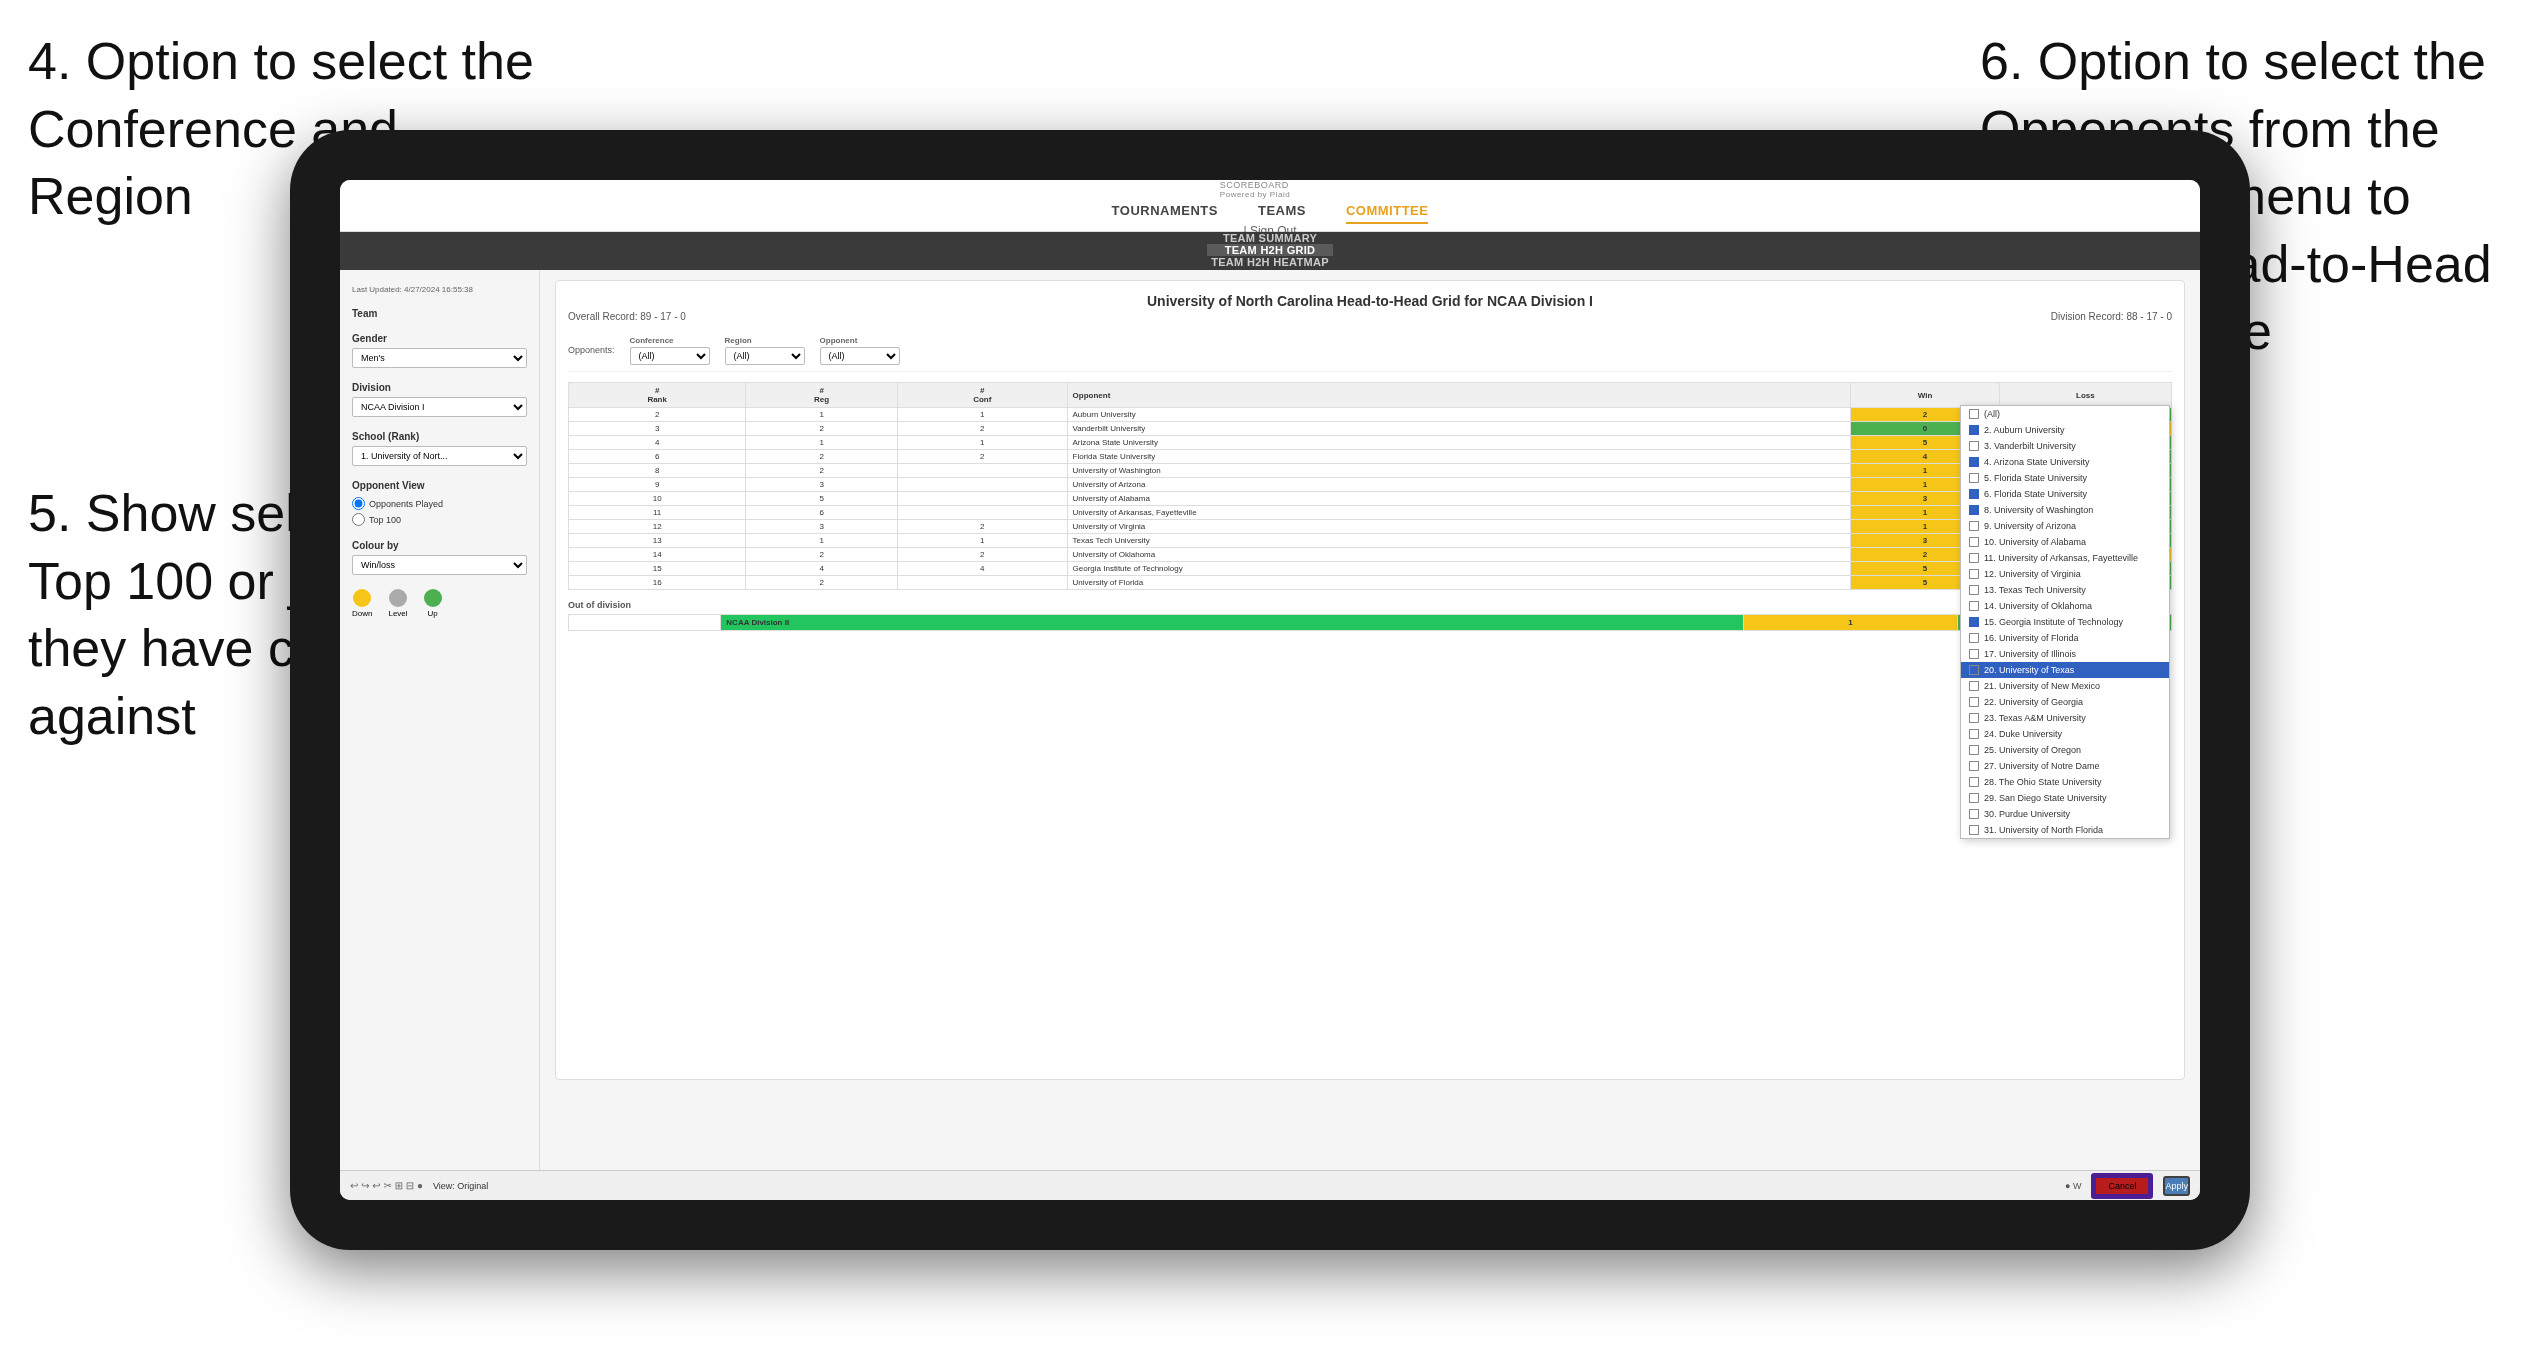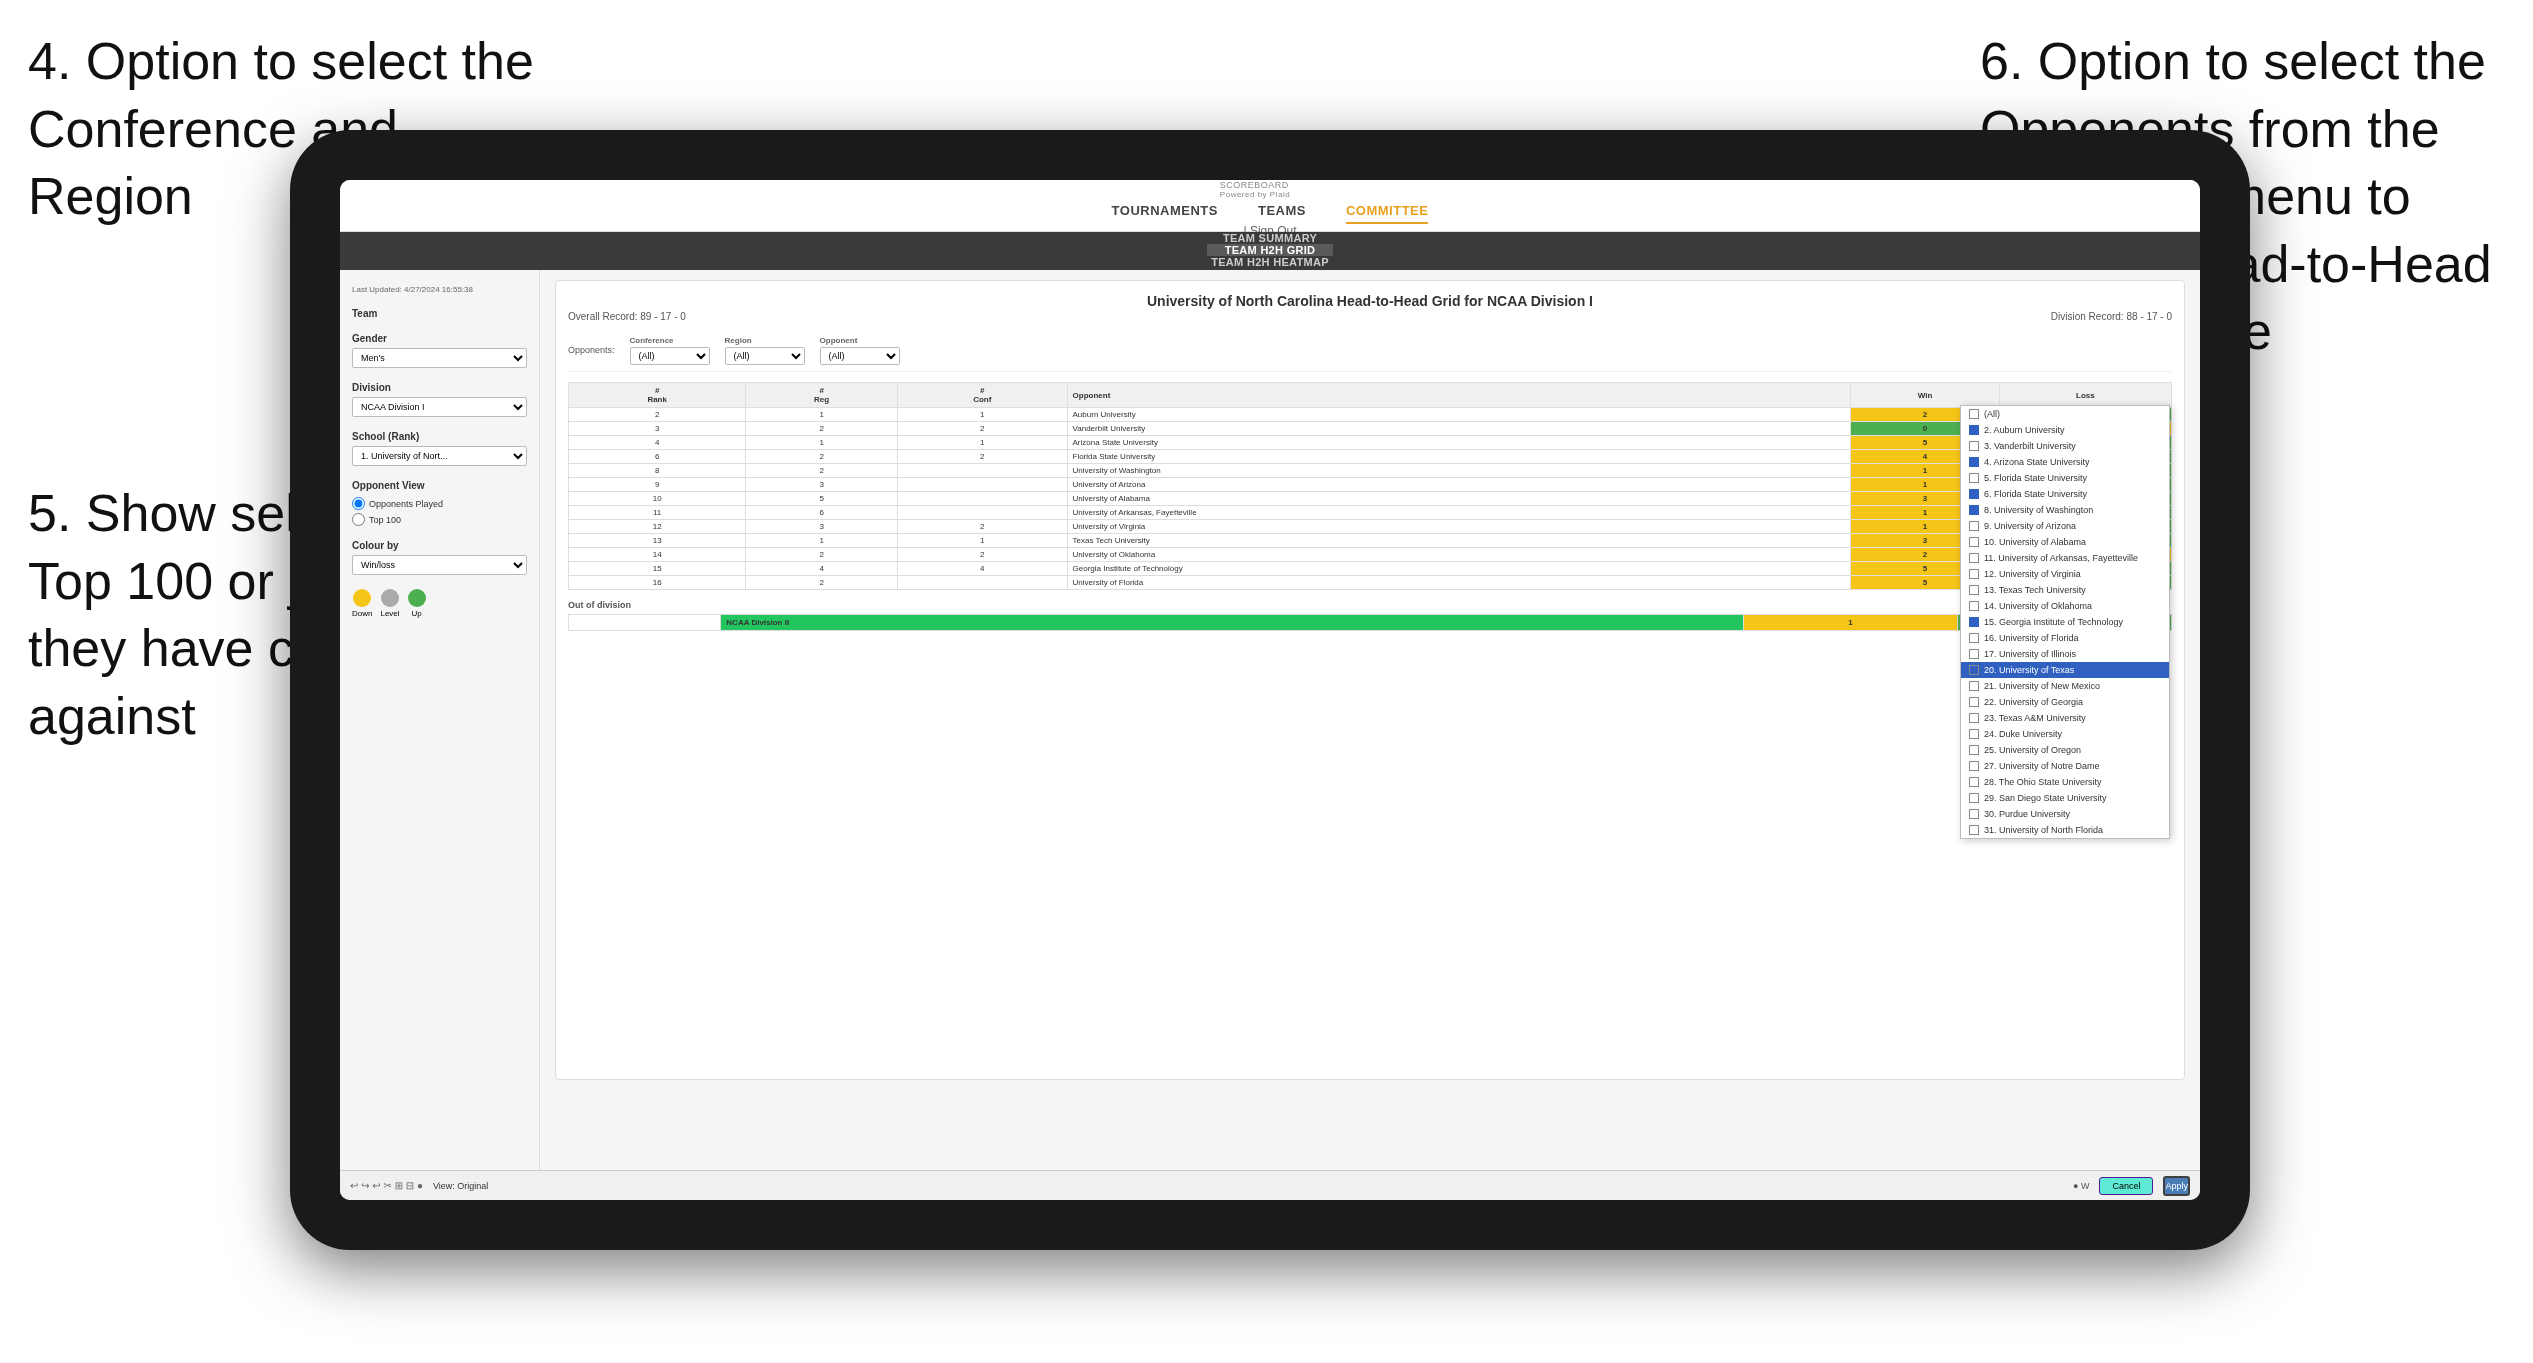--- a/index.html
+++ b/index.html
@@ -198,7 +198,7 @@
 
     .color-legend {
       display: flex;
-      gap: 8px;
+      gap: 16px;
       align-items: center;
       margin-top: 6px;
     }

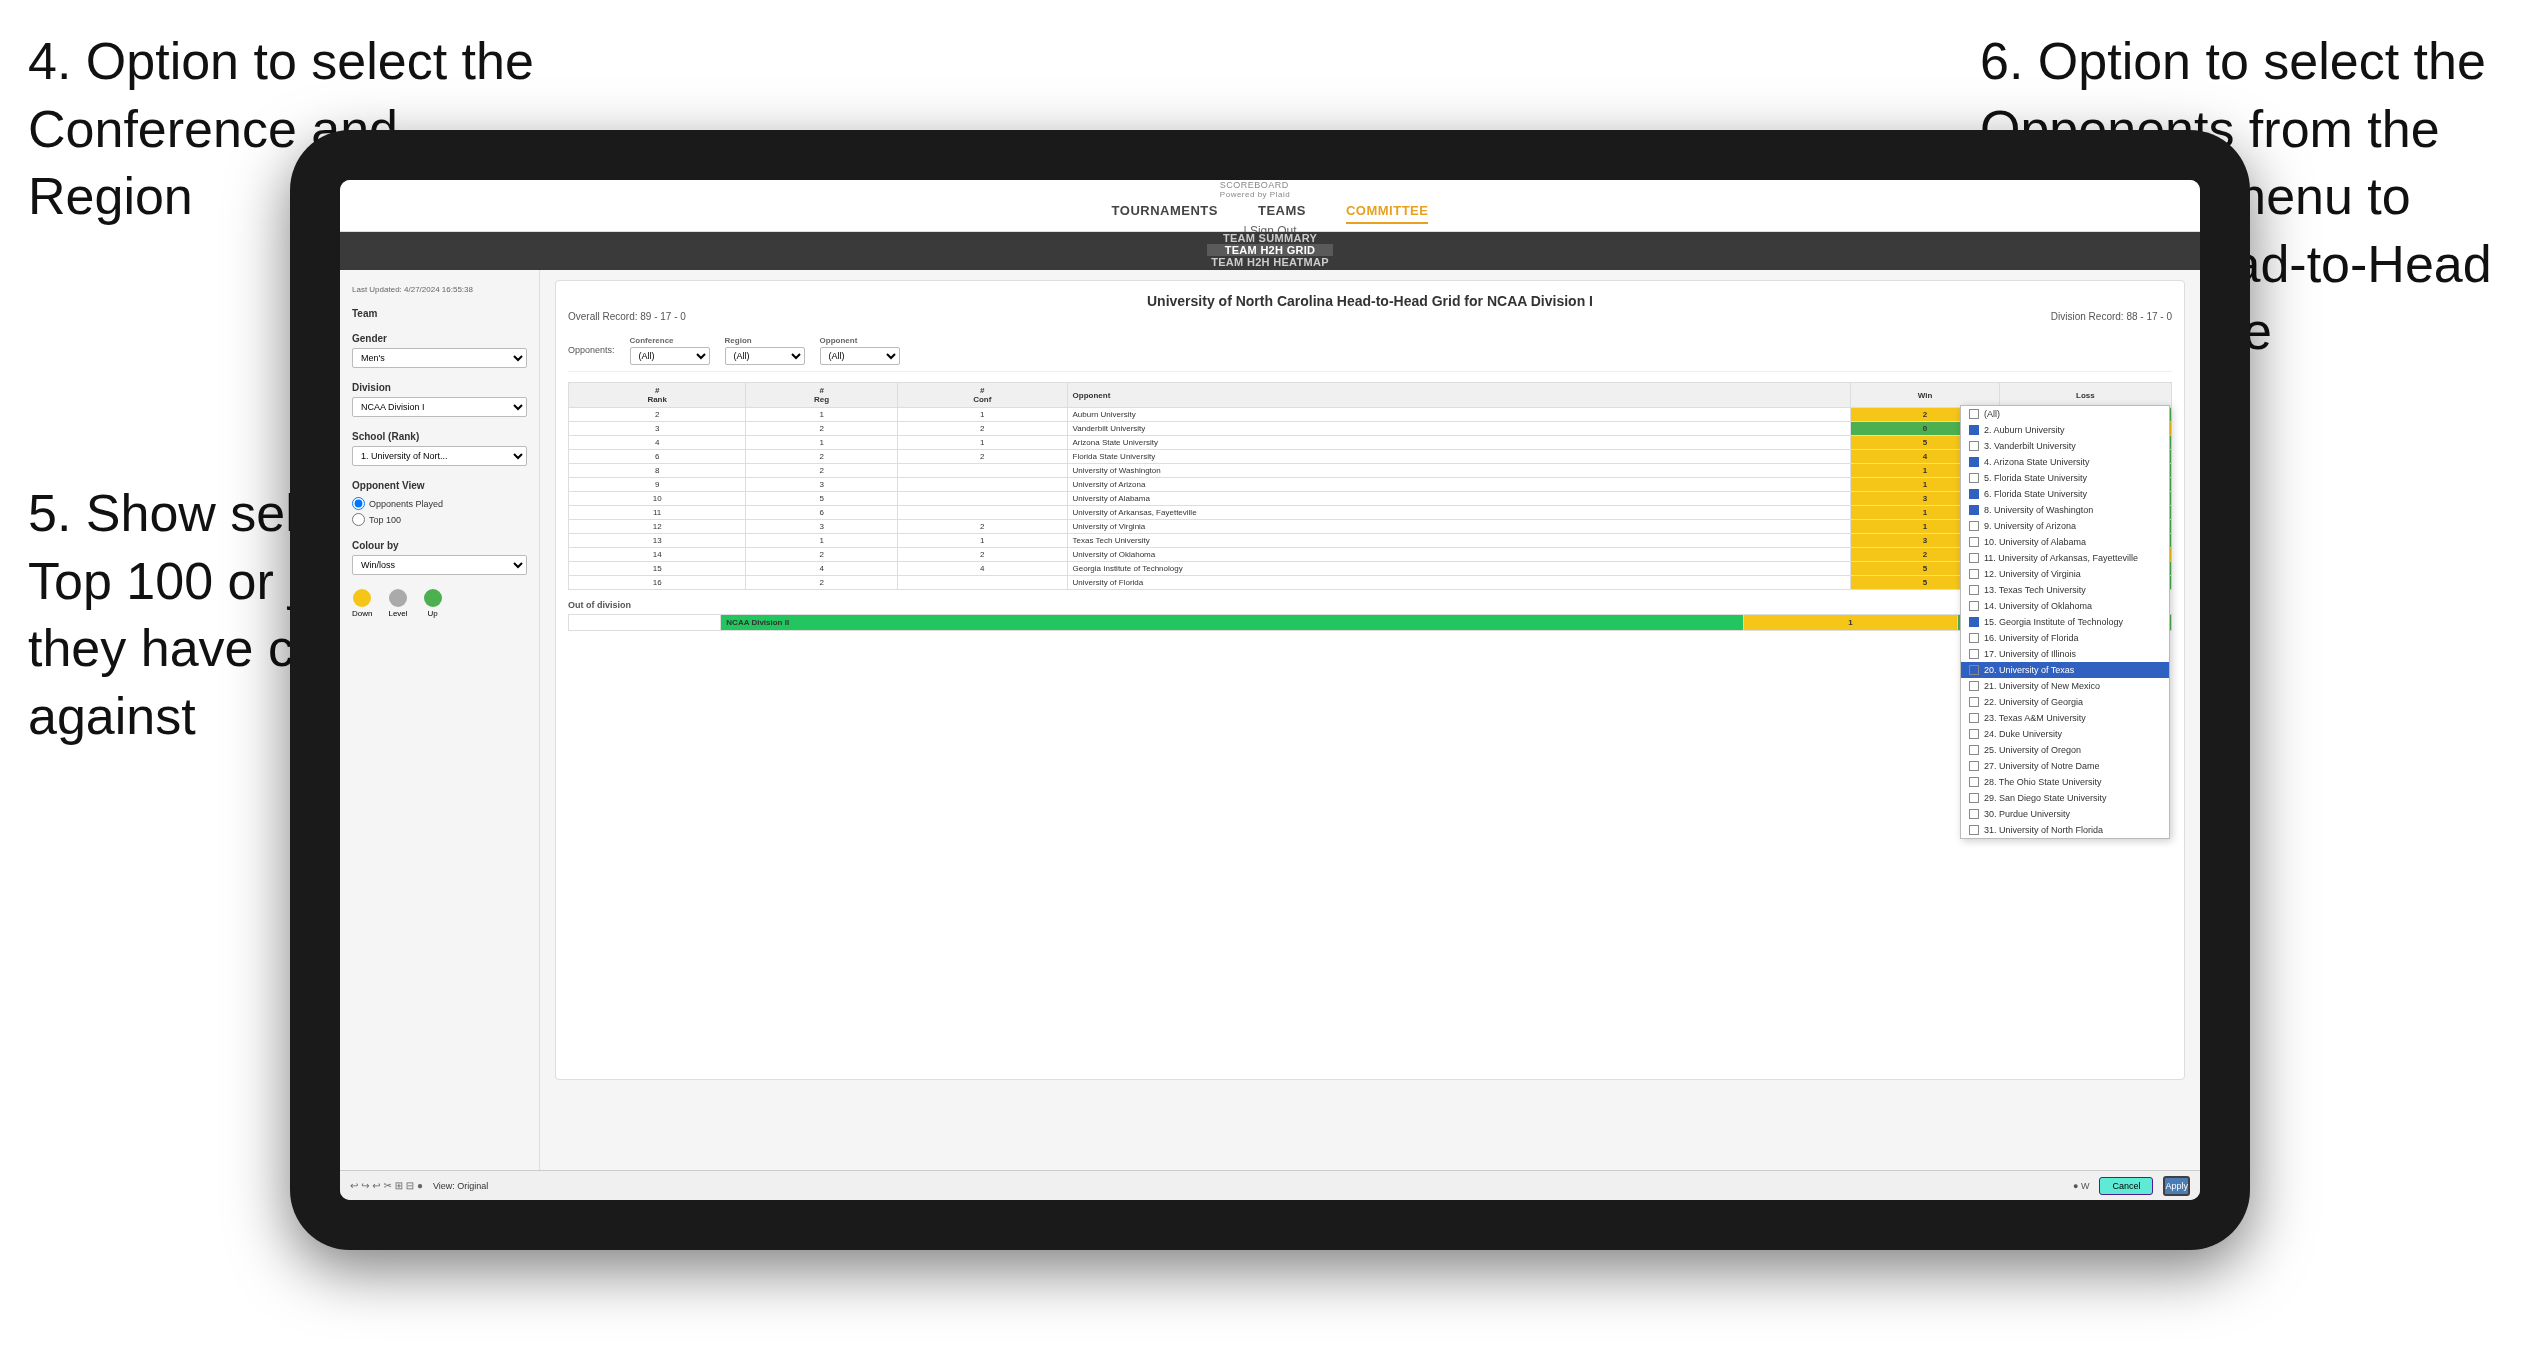--- a/index.html
+++ b/index.html
@@ -399,8 +399,8 @@
     }
 
     .btn-cancel {
-      background: #5eead4;
-      border: 1px solid #4c1d95;
+      background: #b91c1c;
+      border: 5px solid #4c1d95;
       border-radius: 3px;
       padding: 3px 12px;
       font-size: 9px;

